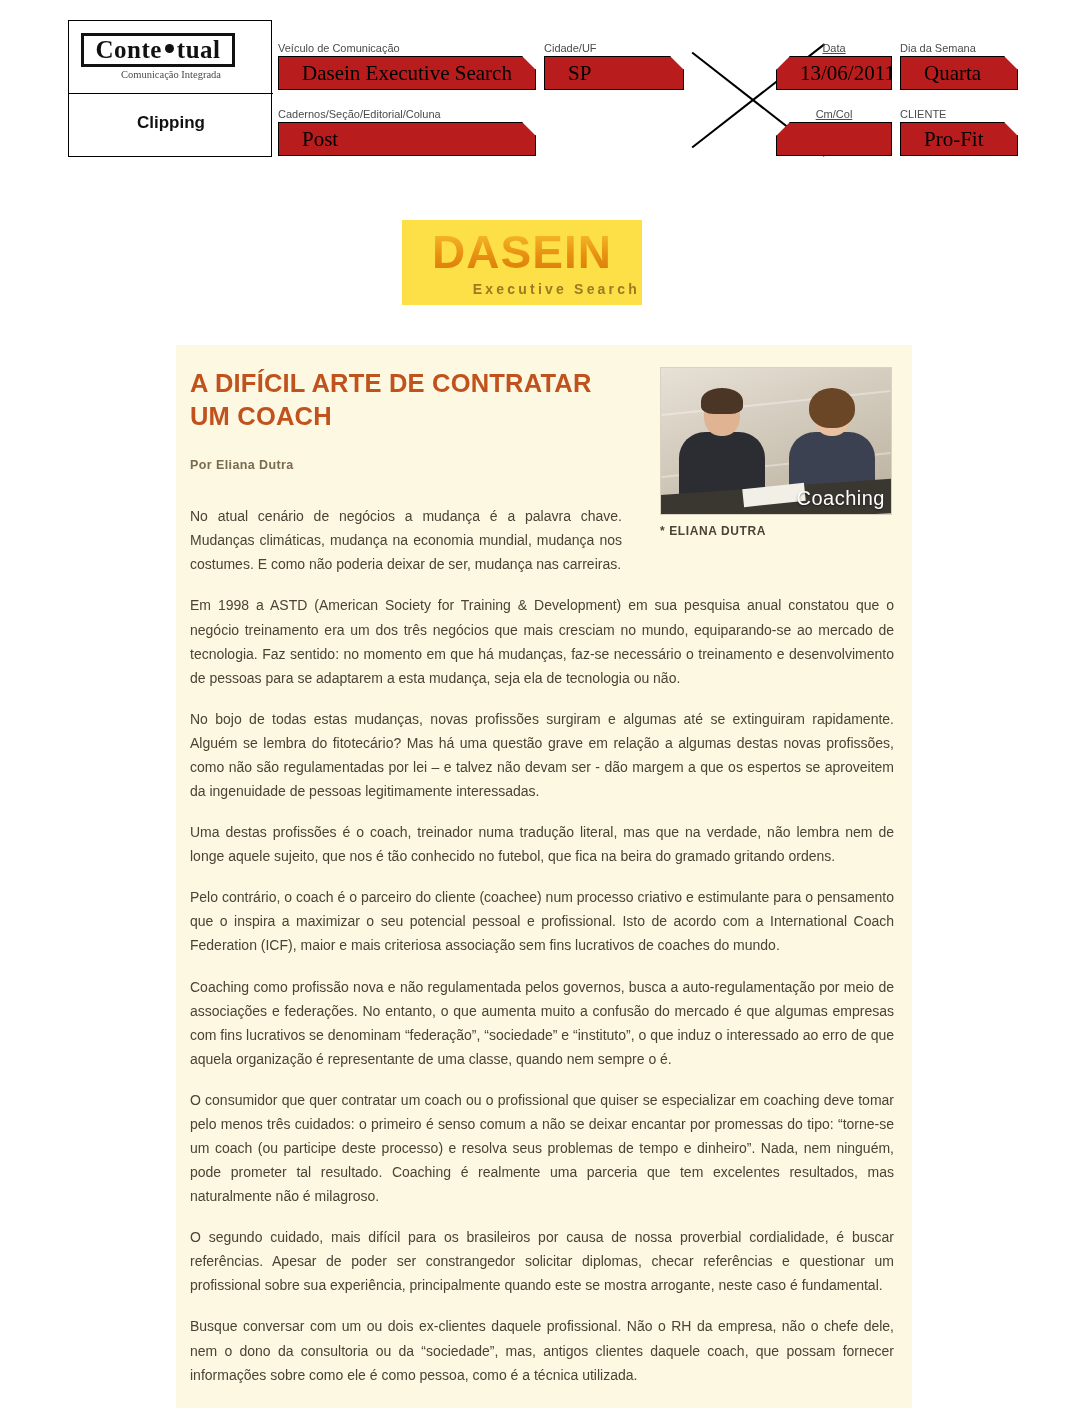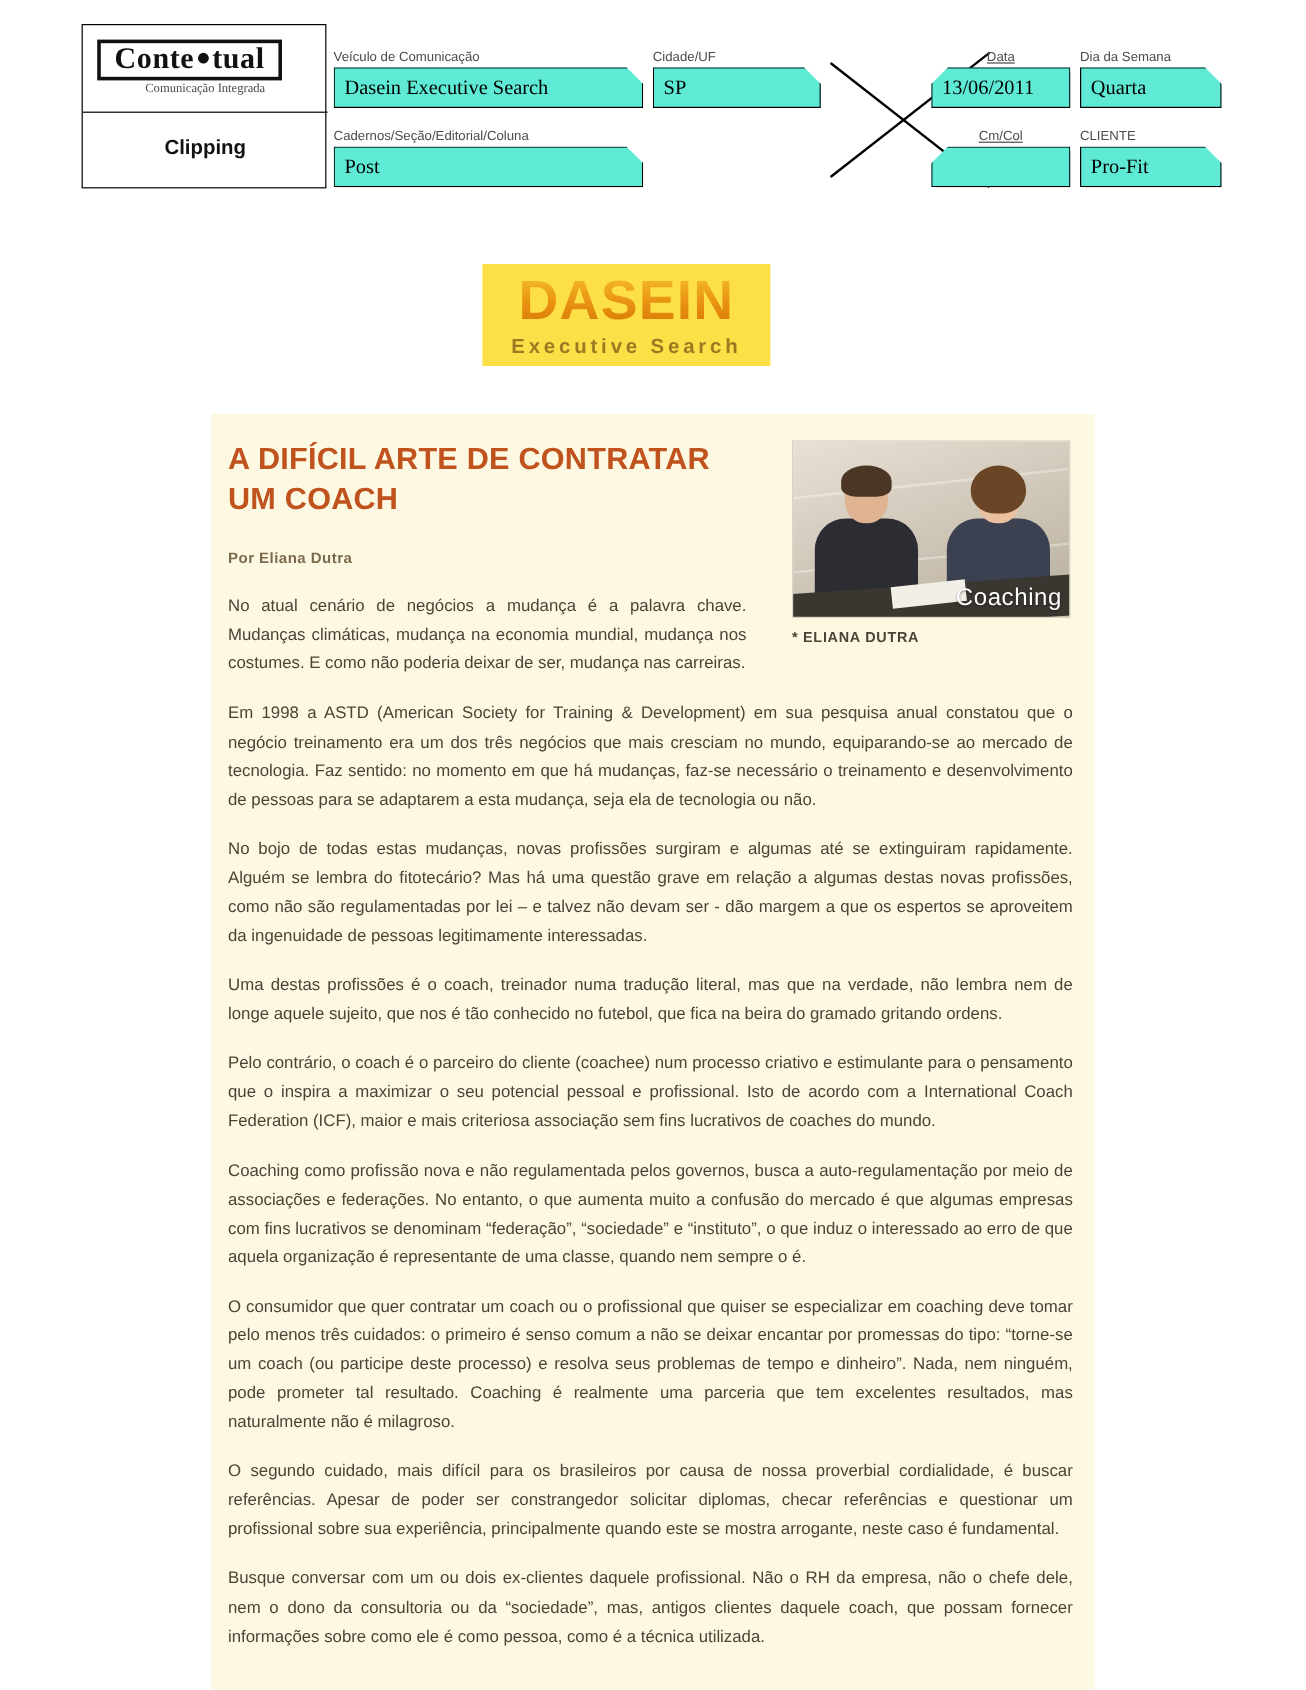--- a/index.html
+++ b/index.html
@@ -103,12 +103,12 @@
   }
   .field .fbox {
     border: 1px solid #000;
-    background: #5eead4;
+    background: #b91c1c;
     box-sizing: border-box;
     box-shadow: 4px 4px 0 #000;
     font-family: "Liberation Serif", serif;
-    font-size: 17px;
-    padding: 5px 8px;
+    font-size: 21px;
+    padding: 5px 23px;
     height: 34px;
     display: flex;
     align-items: center;

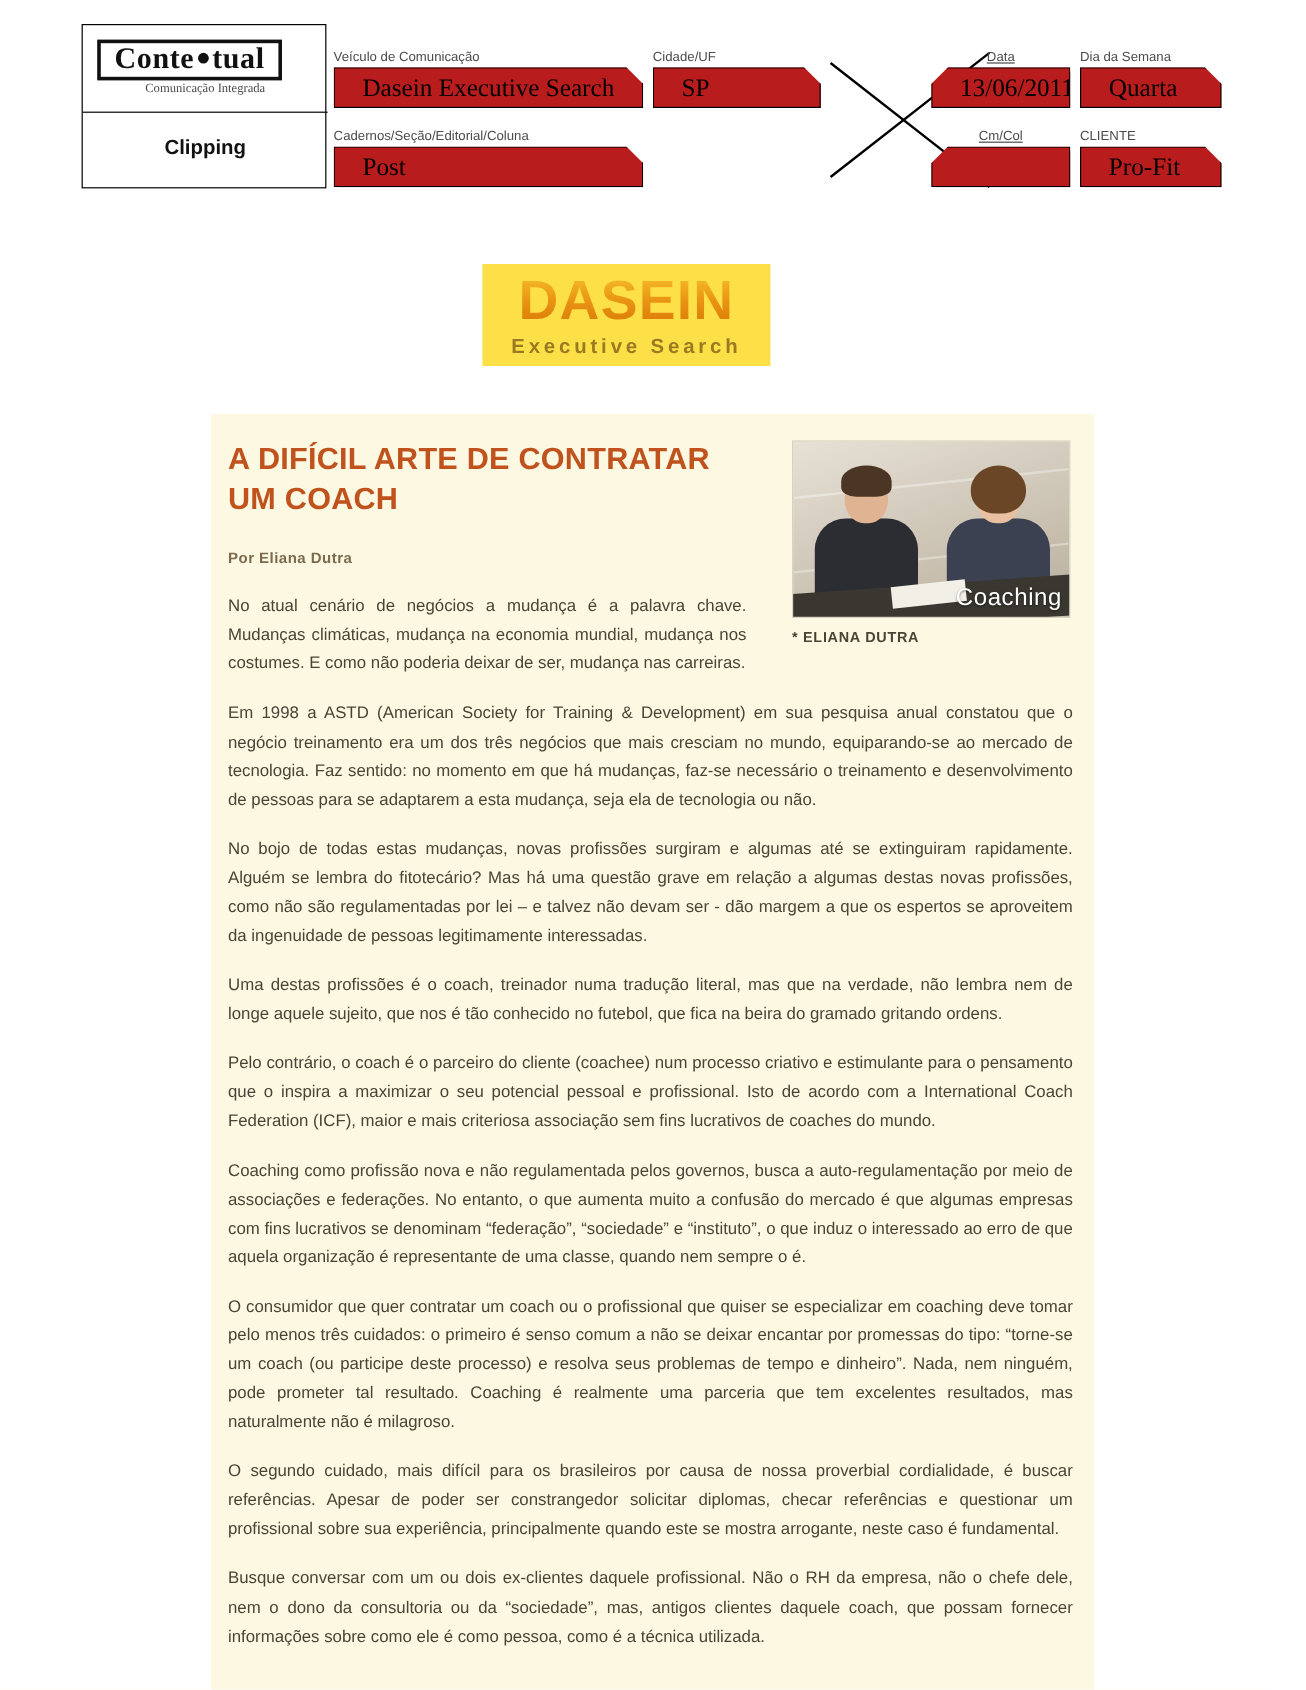--- a/index.html
+++ b/index.html
@@ -178,11 +178,11 @@
     line-height: 1;
   }
   .dasein .d-sub {
-    font-size: 17px;
+    font-size: 14px;
     letter-spacing: 3.2px;
     text-align: right;
     color: #9b7a22;
-    padding-right: 24px;
+    padding-right: 2px;
     margin-top: 6px;
     font-weight: bold;
   }

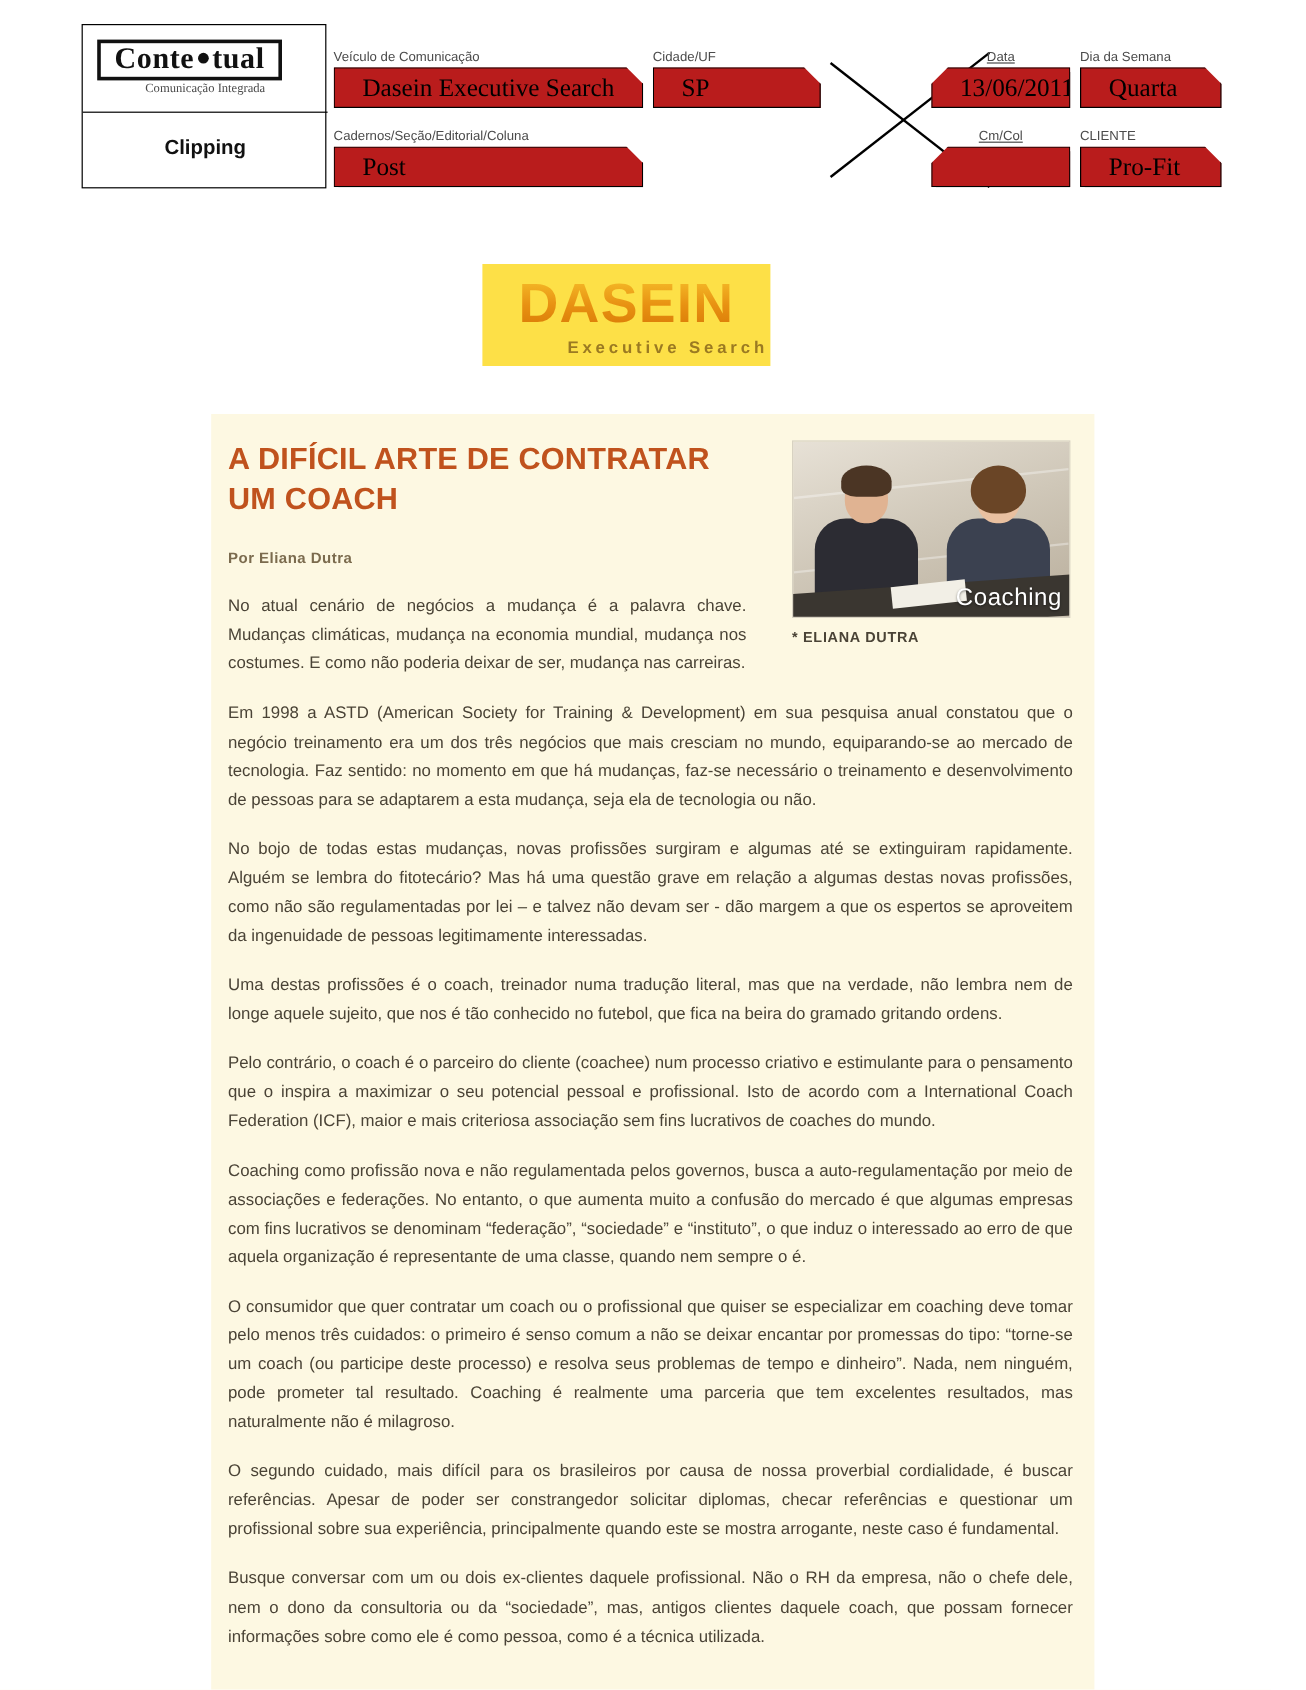--- a/index.html
+++ b/index.html
@@ -213,7 +213,7 @@
     font-weight: bold;
     color: #7b6b4e;
     letter-spacing: 0.4px;
-    margin: 0 0 20px 0;
+    margin: 0 0 32px 0;
   }
   .art-body p {
     font-size: 14px;

